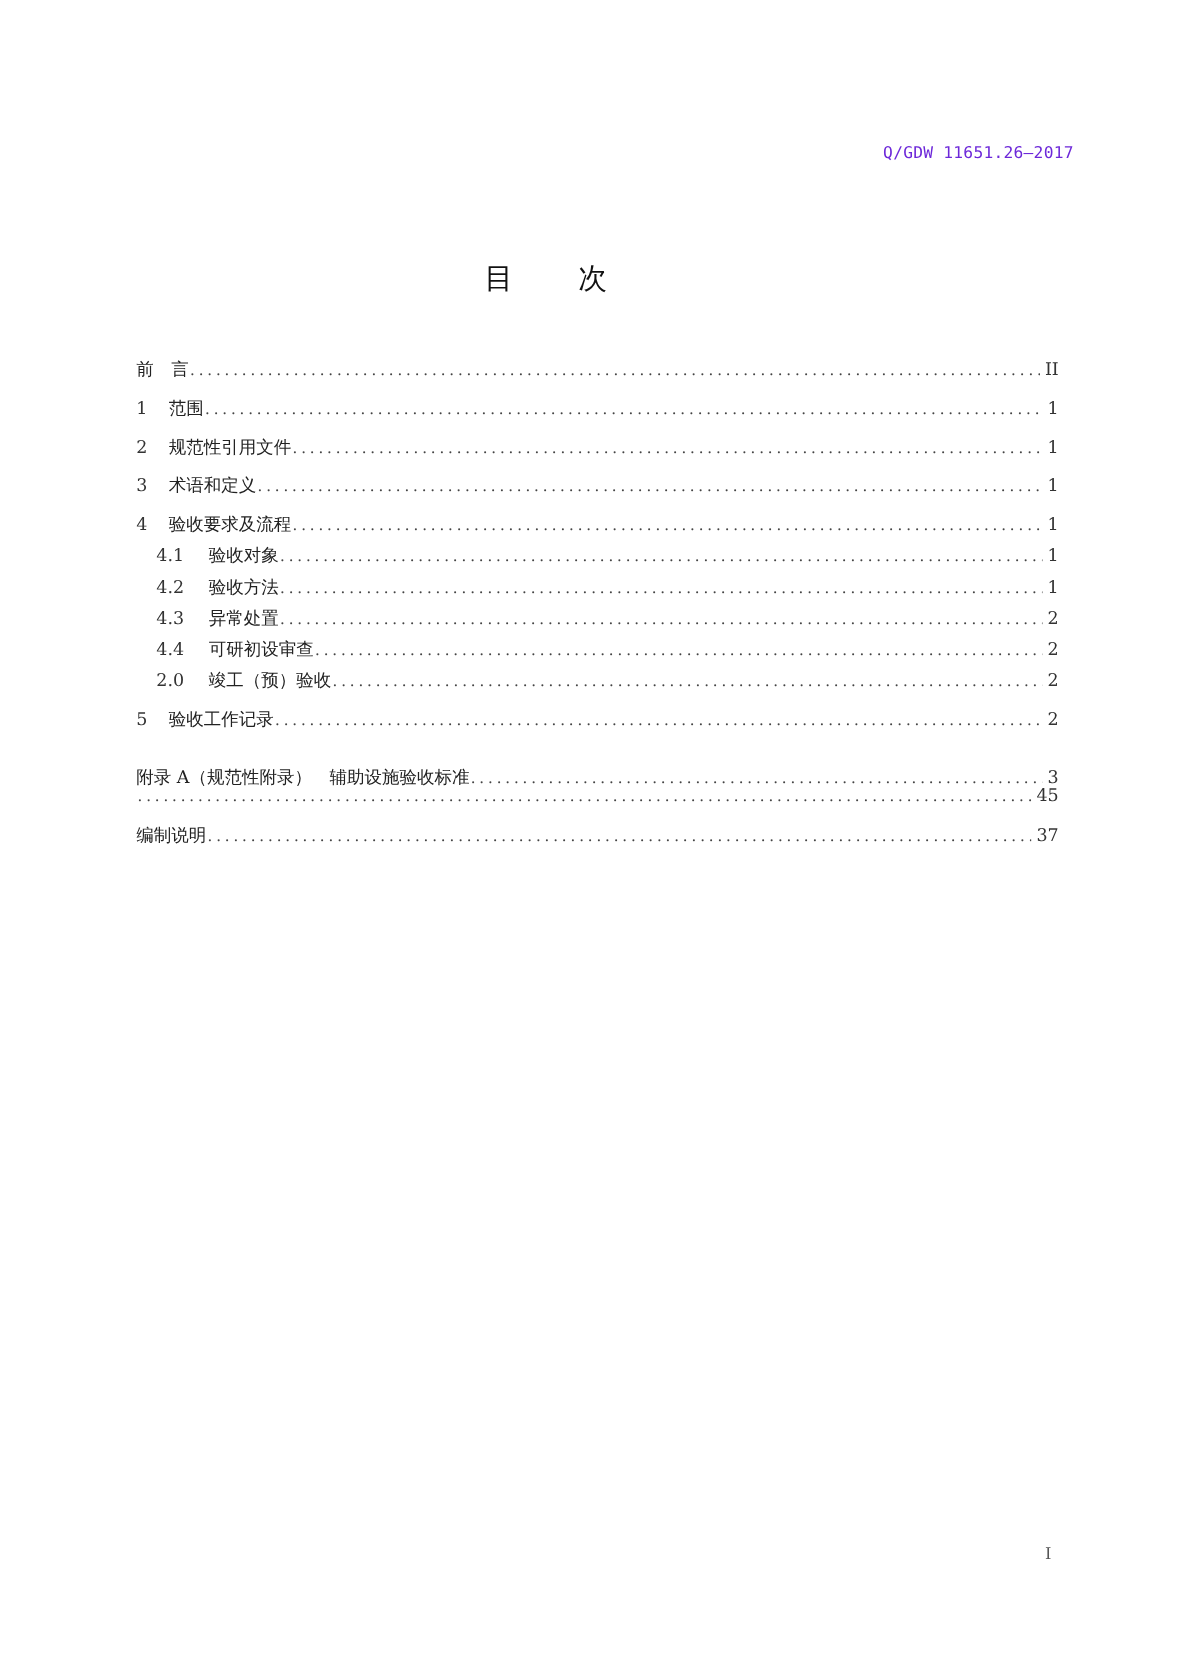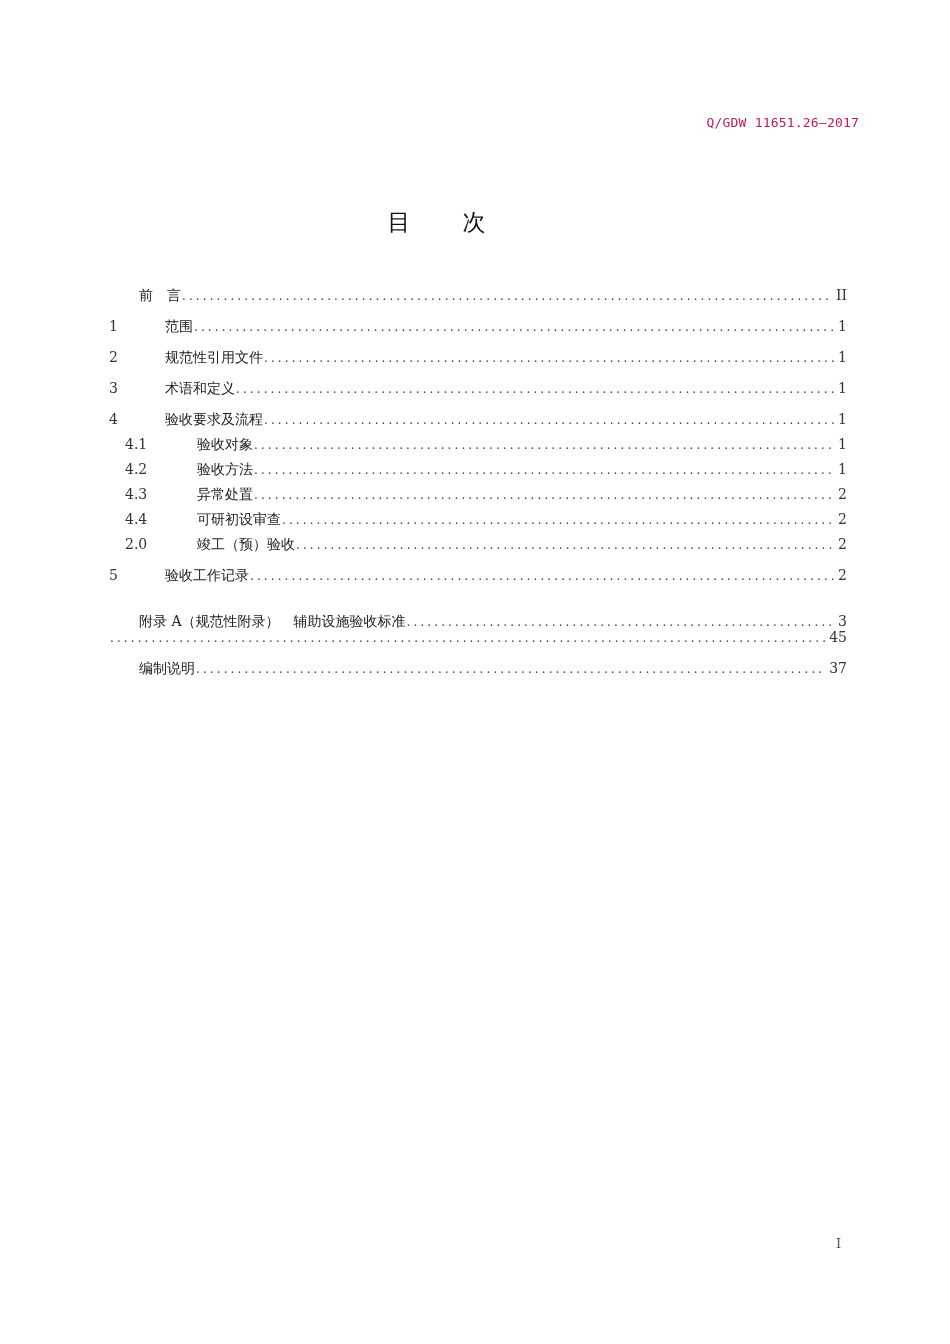--- a/index.html
+++ b/index.html
@@ -22,7 +22,7 @@
       font-family: "DejaVu Sans Mono", "Liberation Mono", monospace;
       font-size: 13px;
       letter-spacing: 0.2px;
-      color: #be185d;
+      color: #6d28d9;
       white-space: nowrap;
     }
     .toc-title {

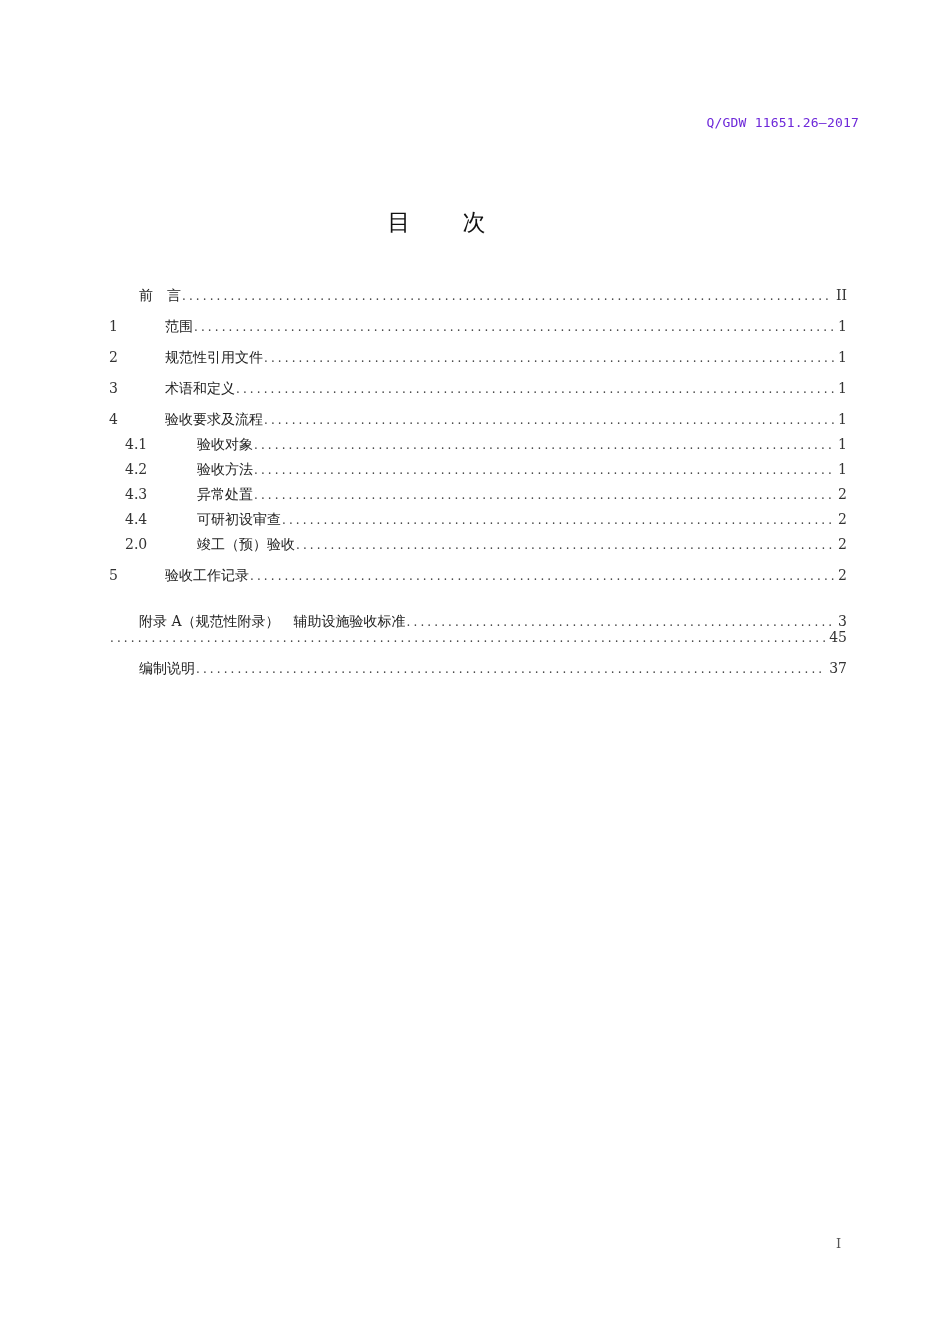--- a/index.html
+++ b/index.html
@@ -72,7 +72,6 @@
     .toc-label {
       color: #222;
       flex: 0 0 auto;
-      margin-left: 30px;
     }
     .toc-dots {
       flex: 1 1 auto;

